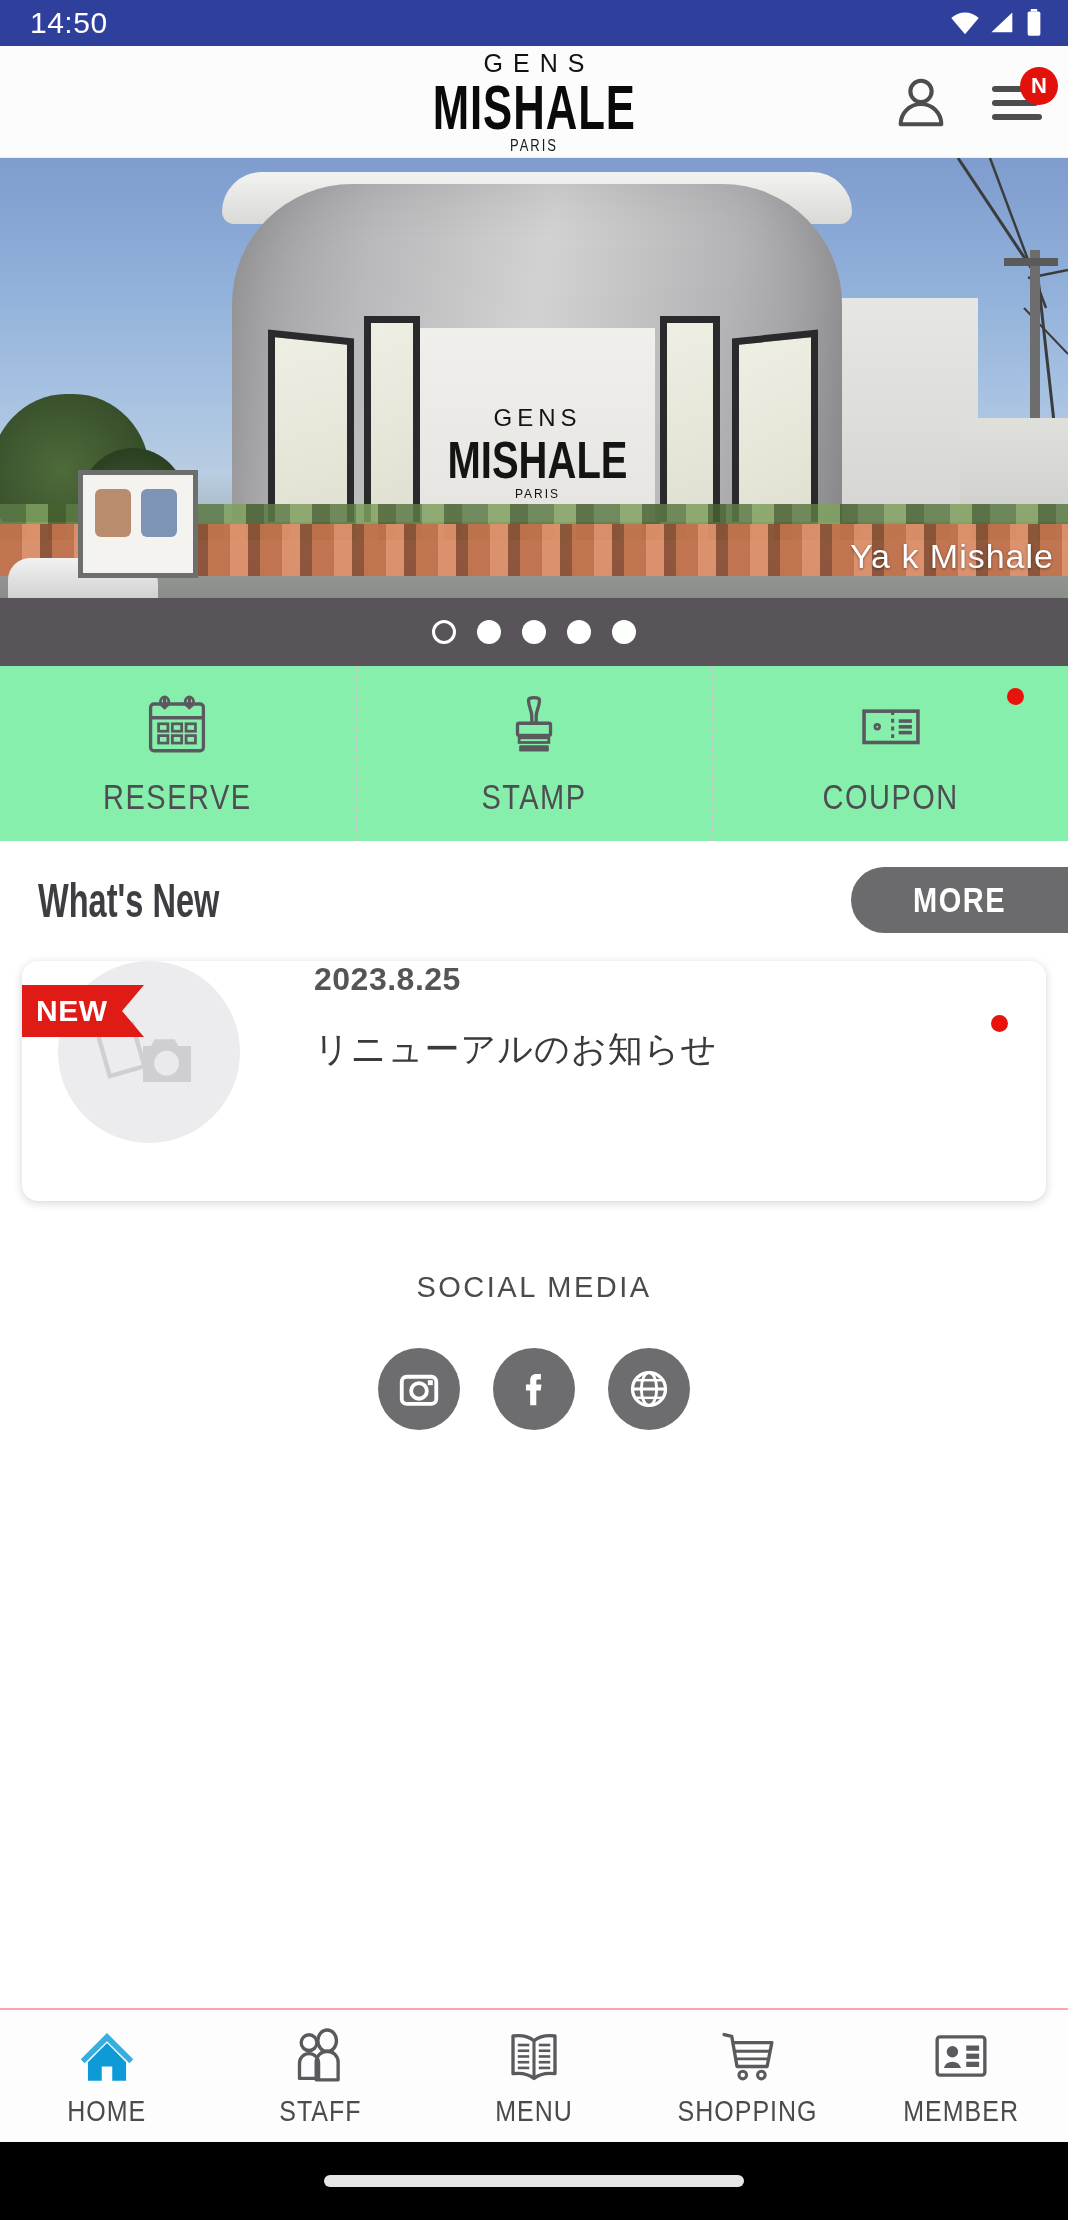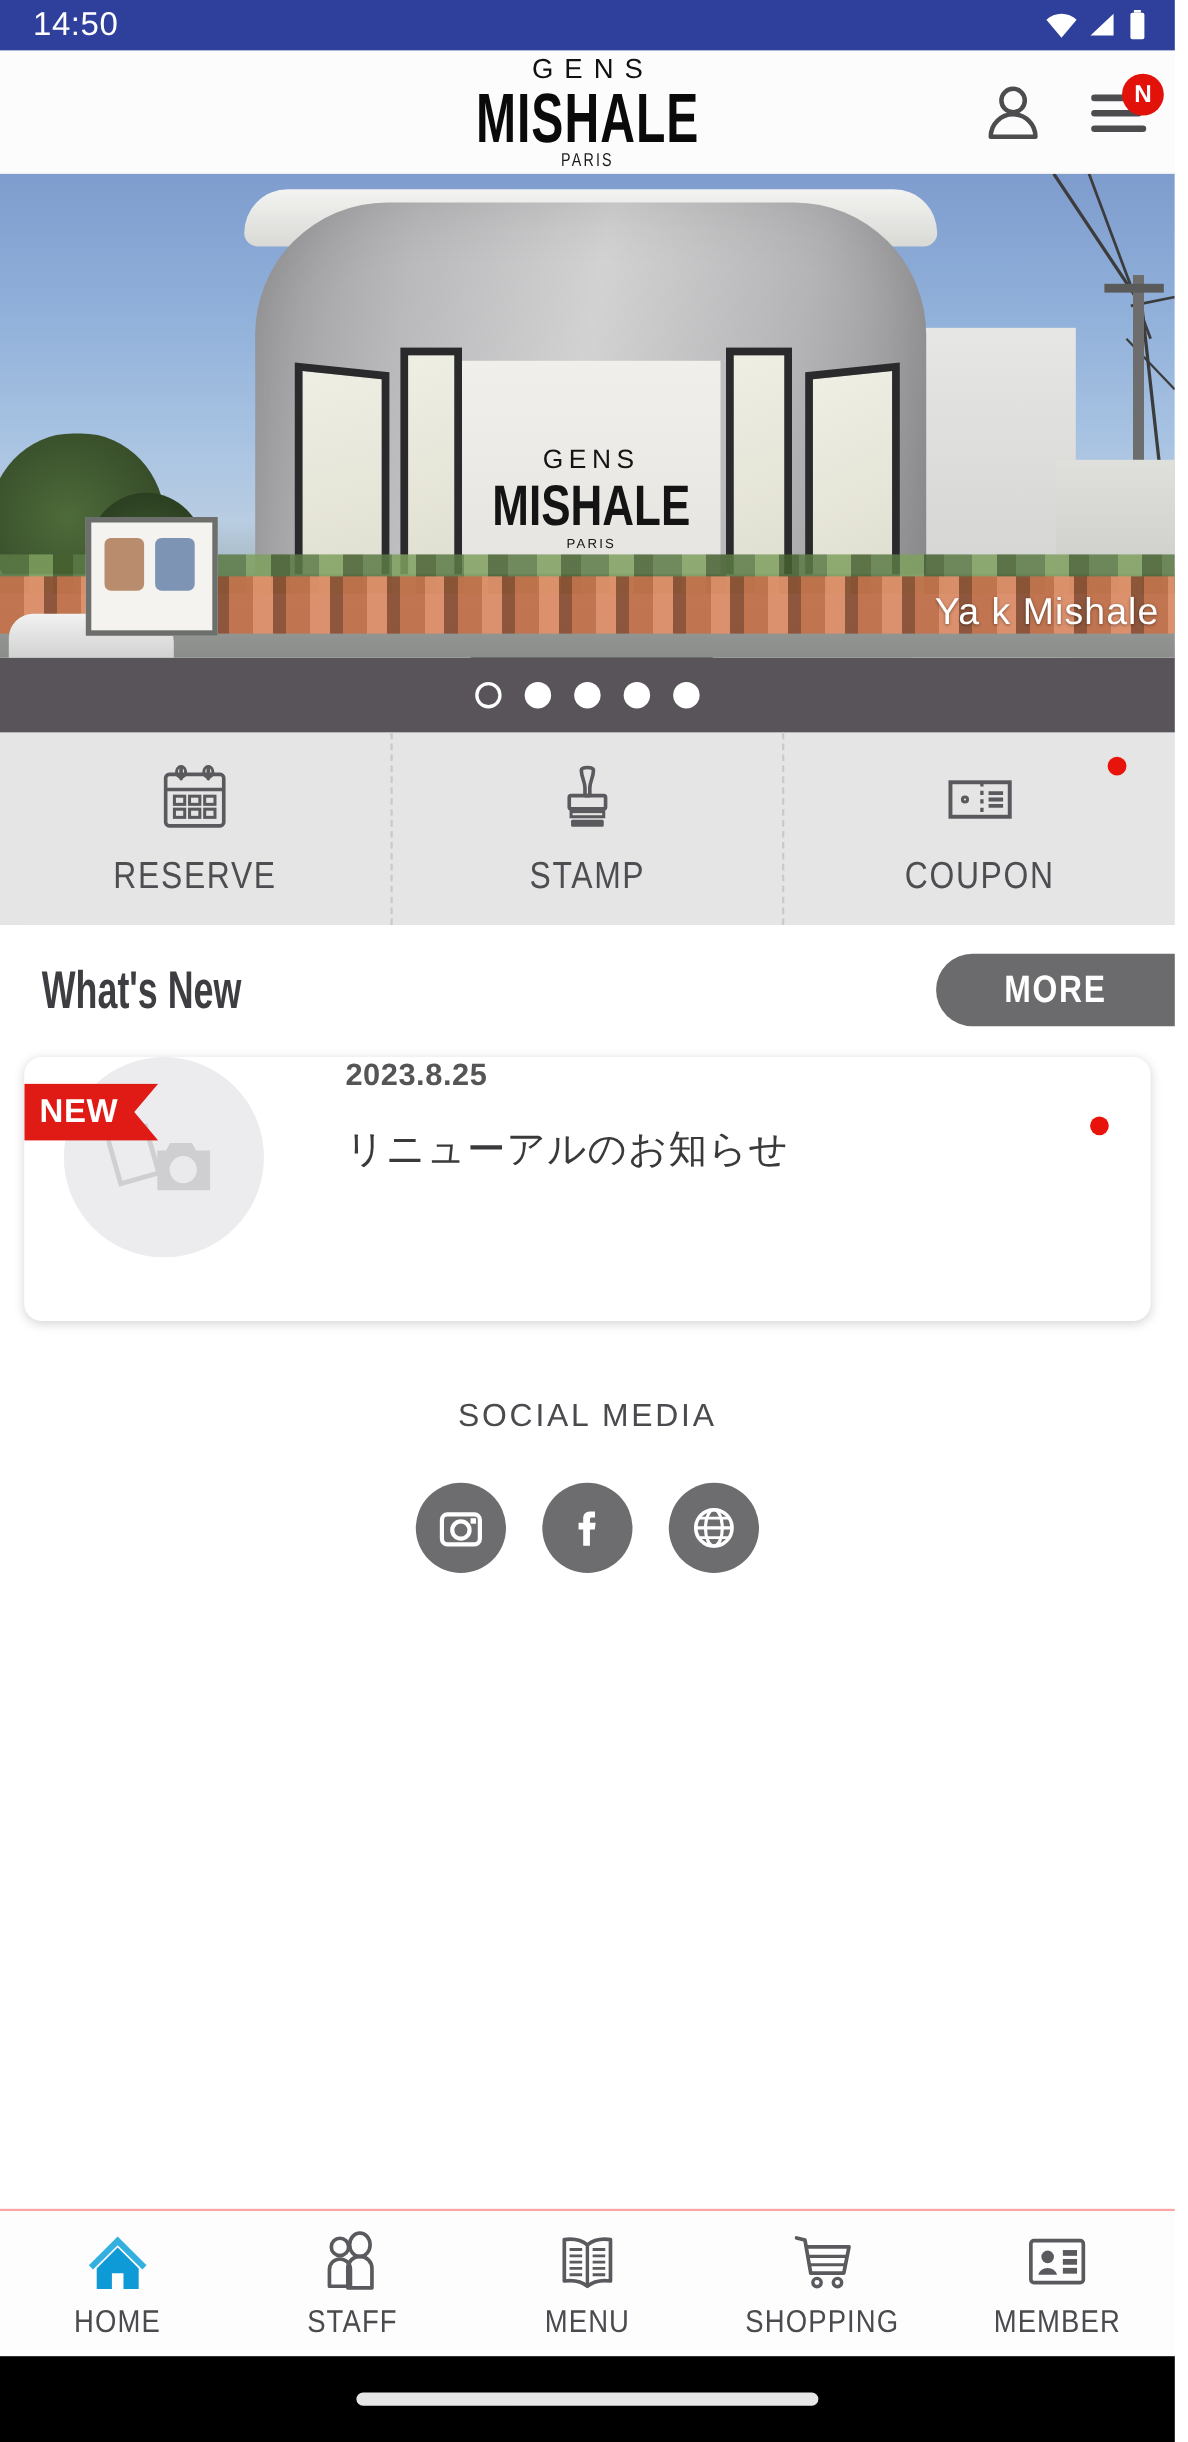--- a/index.html
+++ b/index.html
@@ -105,7 +105,7 @@
   .dot.active { background:transparent; border:3px solid #ffffff; }
 
   
-  .quick { flex:0 0 175px; background:#e5e5e5; display:flex; }
+  .quick { flex:0 0 175px; background:#86efac; display:flex; }
   .quick-cell { flex:1; position:relative; display:flex; flex-direction:column; align-items:center; justify-content:center; gap:22px; }
   .quick-cell + .quick-cell { border-left:2px dashed #c9c9cb; }
   .quick-label { font-size:29px; color:#4e4e52; letter-spacing:1.5px; transform:scaleY(1.18); }

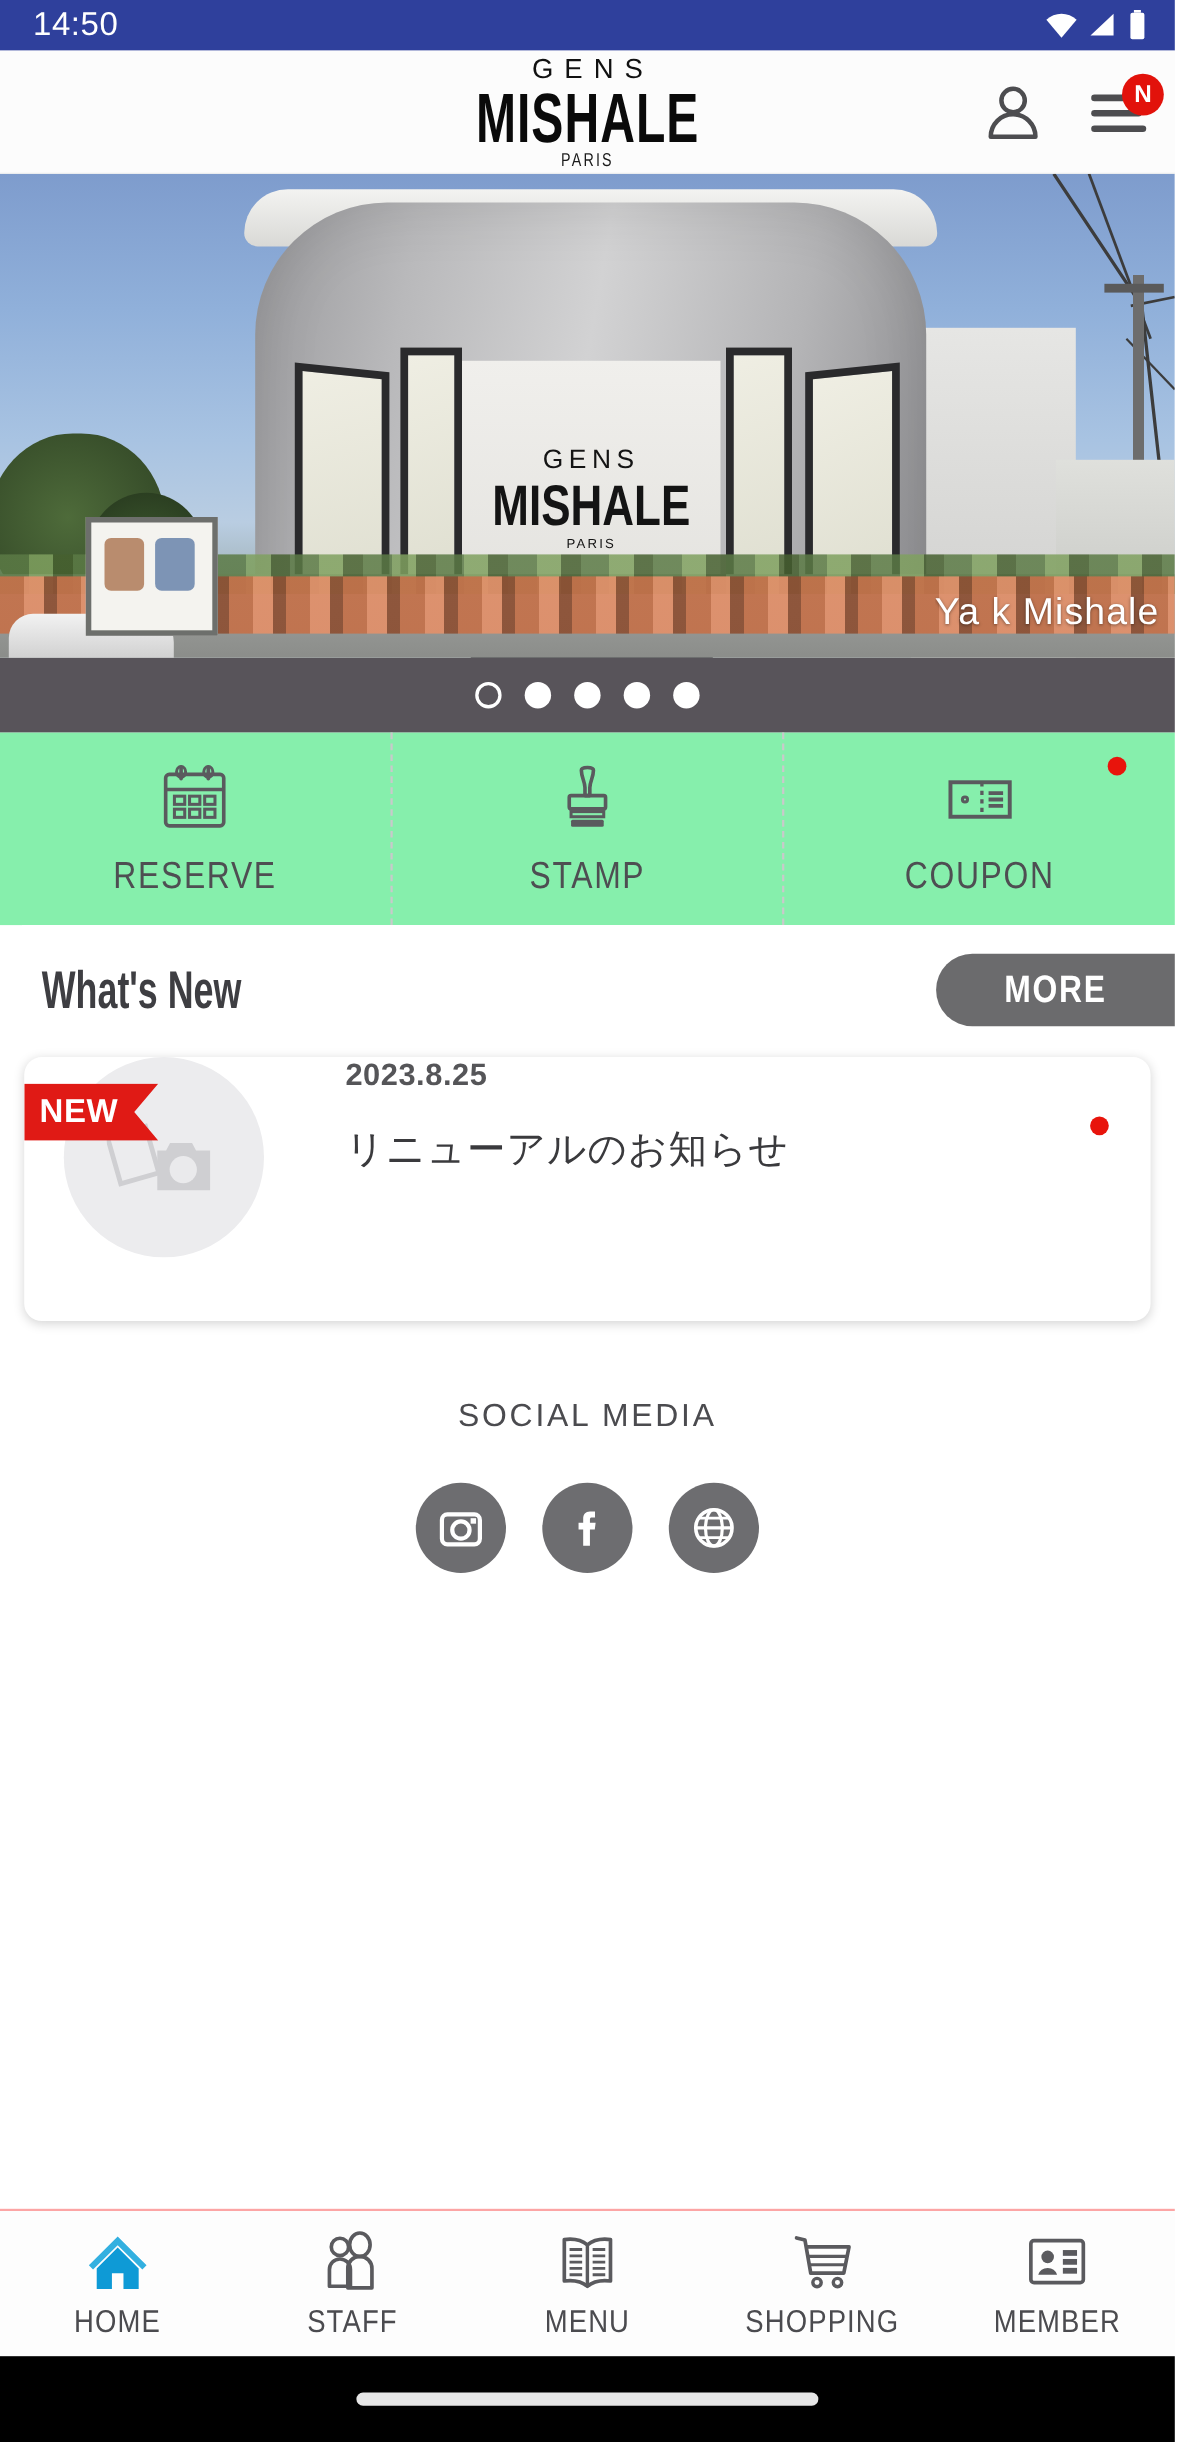--- a/index.html
+++ b/index.html
@@ -140,7 +140,7 @@
     background:#ececee; display:flex; align-items:center; justify-content:center; flex:0 0 182px;
   }
   .news-text { margin-left:40px; display:flex; flex-direction:column; gap:28px; }
-  .news-date { font-size:28px; color:#555558; font-weight:700; letter-spacing:.5px; }
+  .news-date { font-size:32px; color:#555558; font-weight:700; letter-spacing:.5px; }
   .news-subject { font-size:35px; color:#3a3a3d; letter-spacing:1px; }
   .news-dot { position:absolute; right:38px; top:54px; width:17px; height:17px; border-radius:50%; background:#e8140c; }
 

